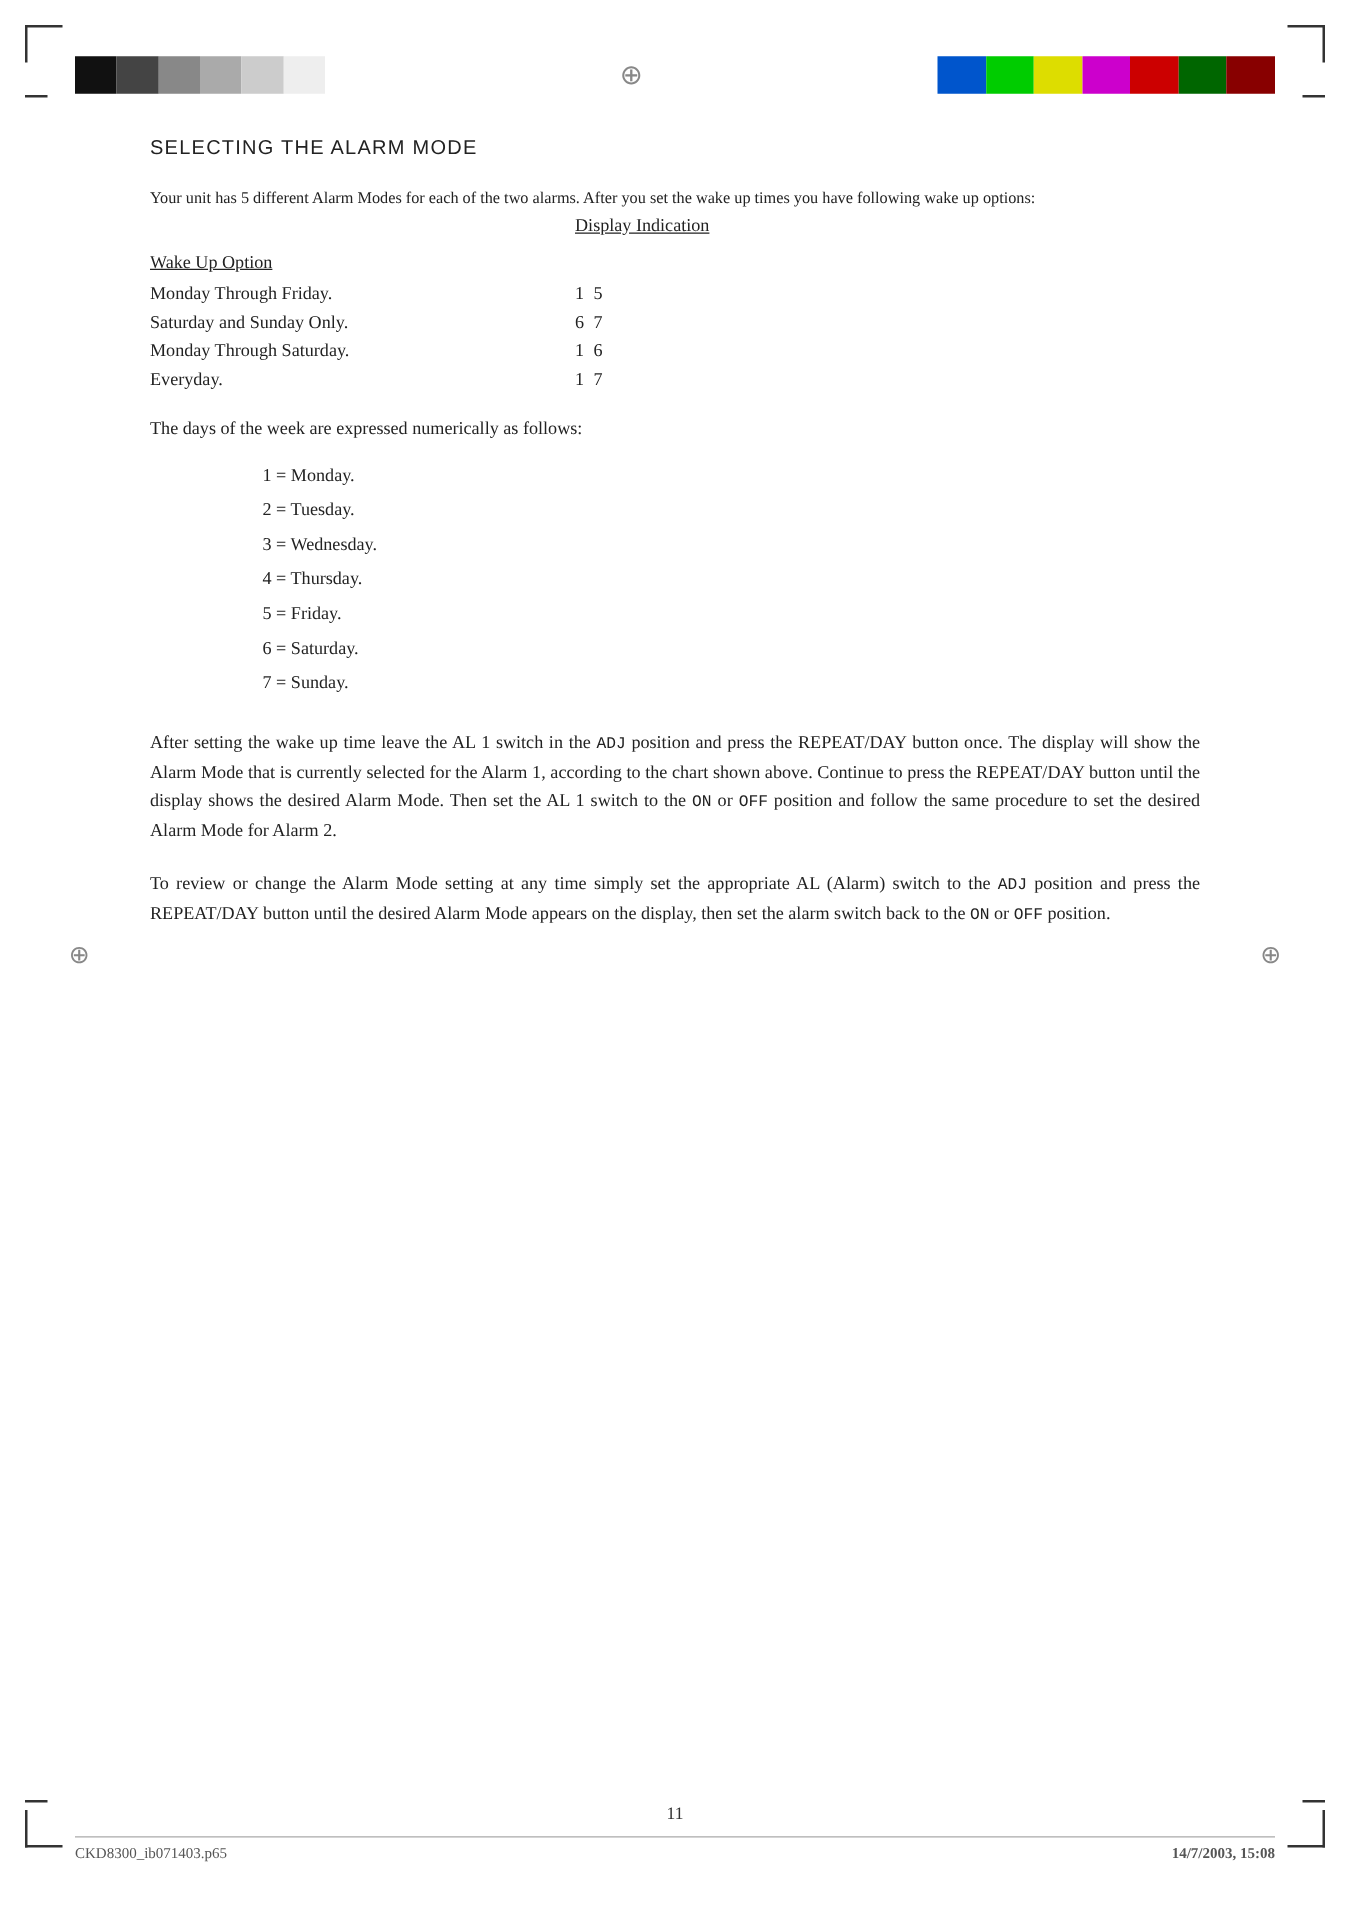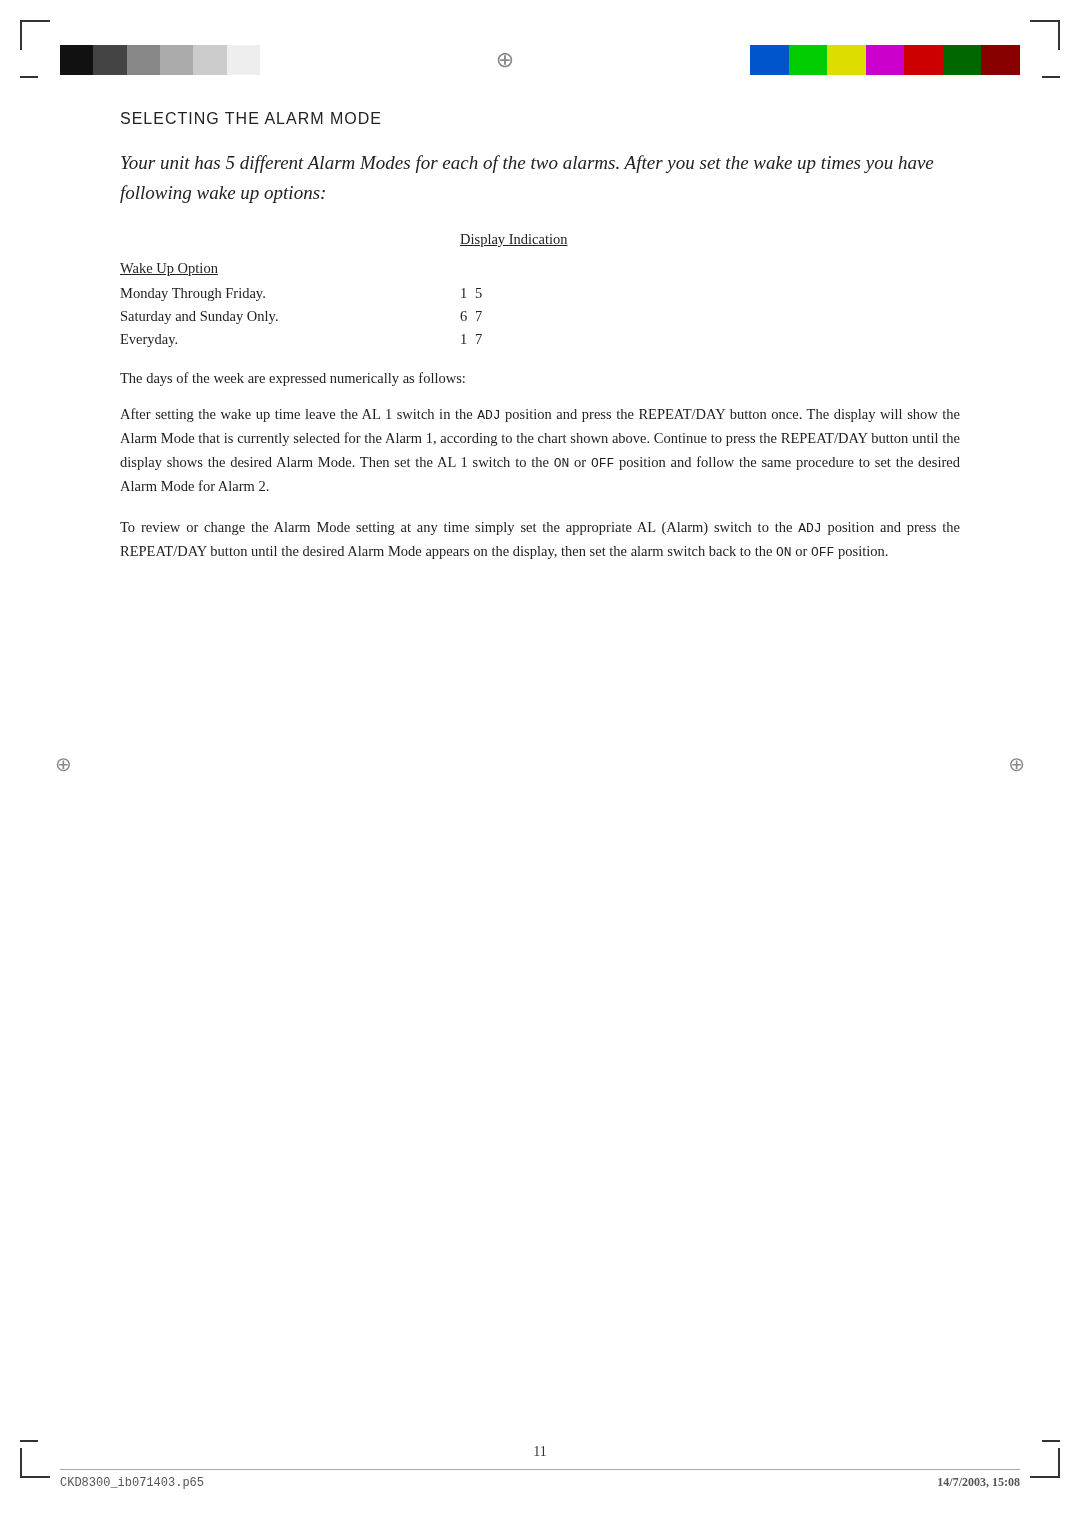--- a/index.html
+++ b/index.html
@@ -164,10 +164,9 @@
     }
 
     .intro-text {
-      font-size: 19px;
+      font-size: 13px;
       line-height: 1.6;
-      margin-bottom: 22px;
-      font-style: italic;
+      margin-bottom: 4px;
     }
 
     

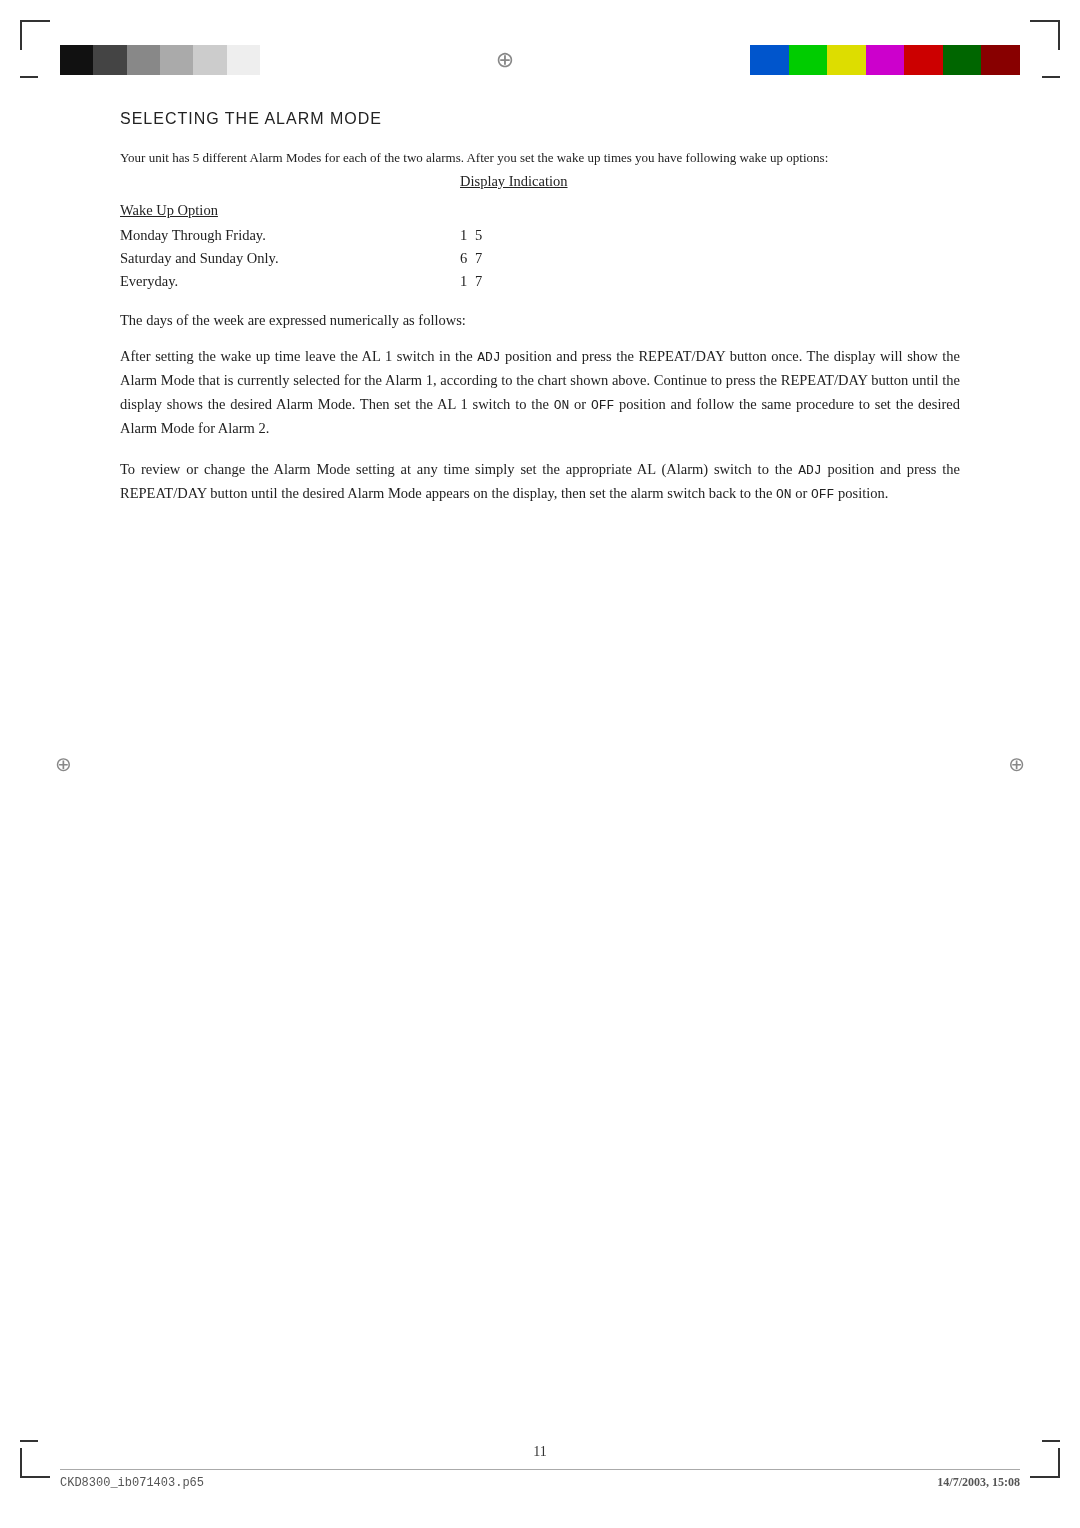--- a/index.html
+++ b/index.html
@@ -364,6 +364,10 @@
       <div class="row-display">6   7</div>
     </div>
         <div class="wake-table-row">
+      <div class="row-option">Monday Through Saturday.</div>
+      <div class="row-display">1   6</div>
+    </div>
+        <div class="wake-table-row">
       <div class="row-option">Everyday.</div>
       <div class="row-display">1   7</div>
     </div>

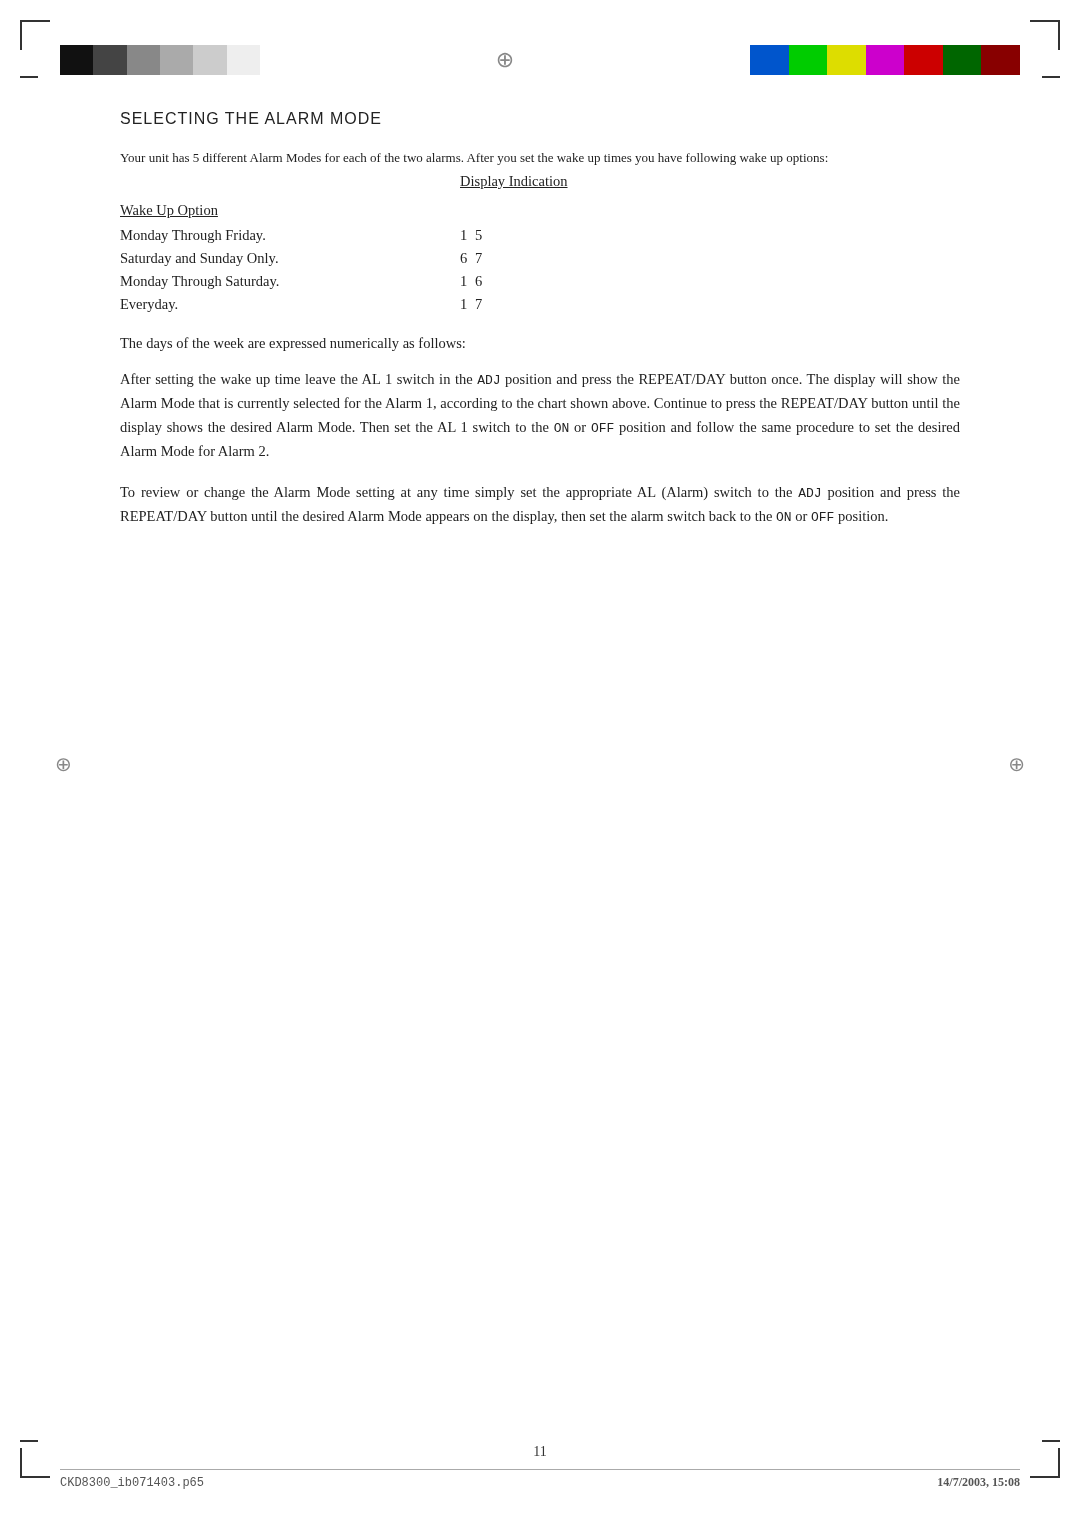--- a/index.html
+++ b/index.html
@@ -376,6 +376,15 @@
 
   <p class="days-text">The days of the week are expressed numerically as follows:</p>
 
+  <div class="days-list" id="days-list">
+      <div class="day-item">1 = Monday.</div>
+      <div class="day-item">2 = Tuesday.</div>
+      <div class="day-item">3 = Wednesday.</div>
+      <div class="day-item">4 = Thursday.</div>
+      <div class="day-item">5 = Friday.</div>
+      <div class="day-item">6 = Saturday.</div>
+      <div class="day-item">7 = Sunday.</div>
+    </div>
 
   <p class="body-para" id="para1">After setting the wake up time leave the AL 1 switch in the  <span class="mono">ADJ</span>  position and press the REPEAT/DAY button once. The display will show the Alarm Mode that is currently selected for the Alarm 1, according to the chart shown above. Continue to press the REPEAT/DAY button until the display shows the desired Alarm Mode. Then set the AL 1 switch to the  <span class="mono">ON</span>  or  <span class="mono">OFF</span>  position and follow the same procedure to set the desired Alarm Mode for Alarm 2.</p>
   <p class="body-para" id="para2">To review or change the Alarm Mode setting at any time simply set the appropriate AL (Alarm) switch to the  <span class="mono">ADJ</span>  position and press the REPEAT/DAY button until the desired Alarm Mode appears on the display, then set the alarm switch back to the  <span class="mono">ON</span>  or  <span class="mono">OFF</span>  position.</p>

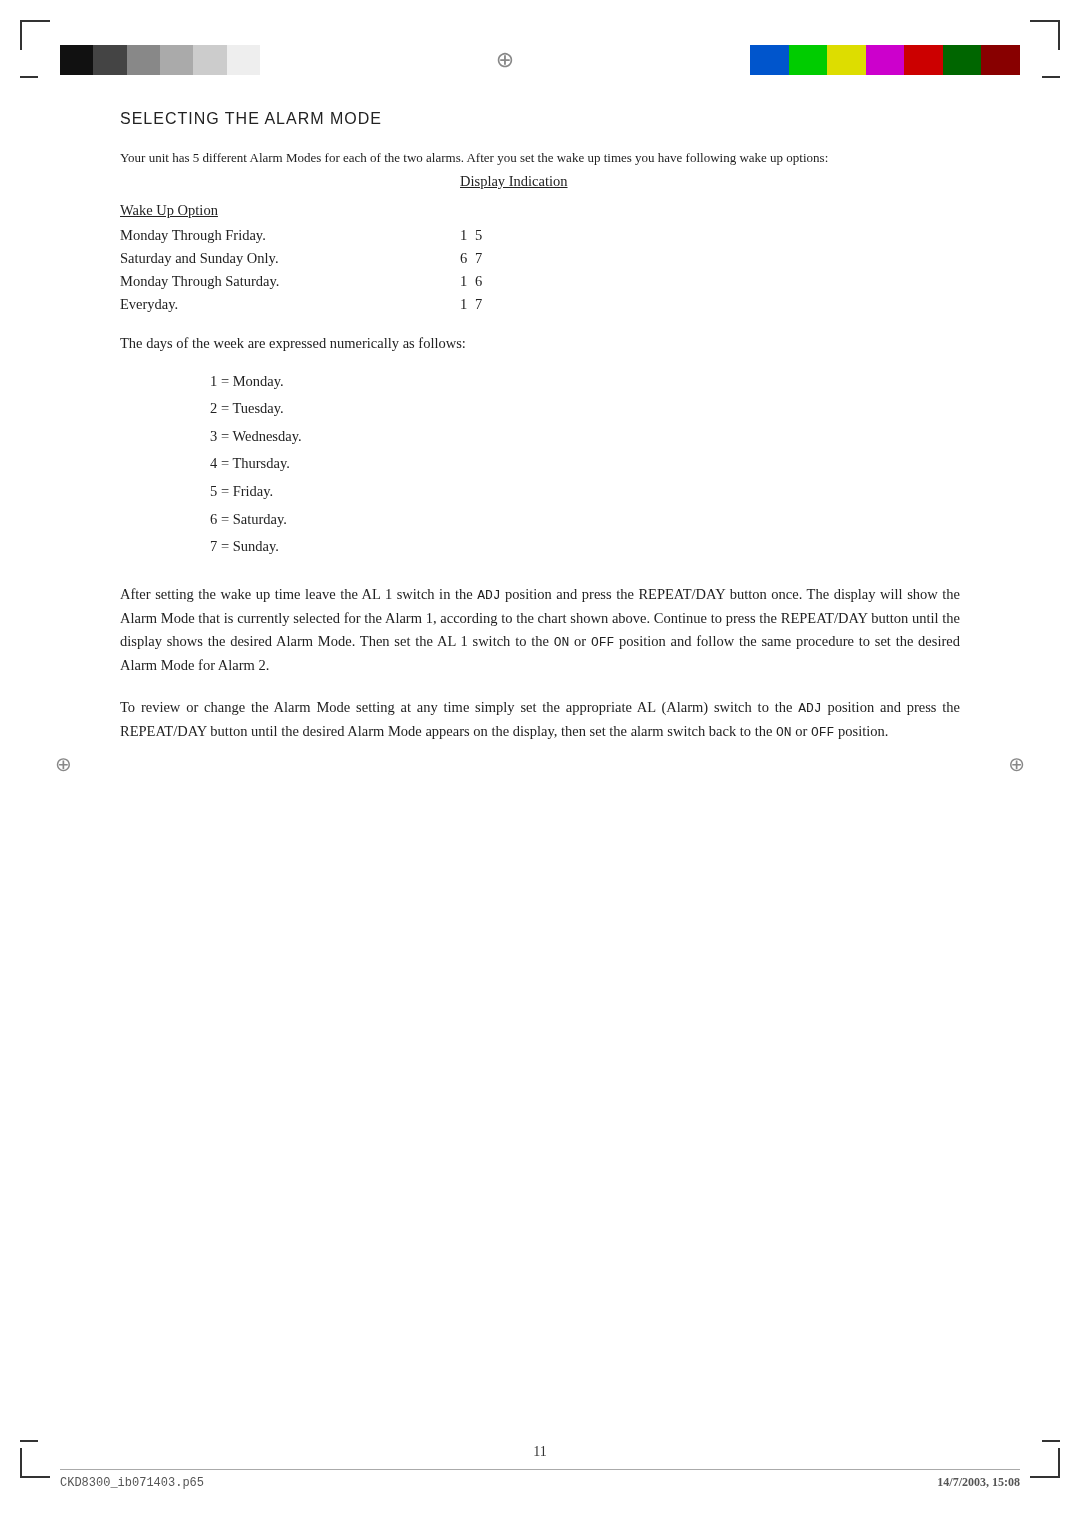--- a/index.html
+++ b/index.html
@@ -262,7 +262,6 @@
 
     .footer-left {
       flex: 1;
-      font-family: Liberation Mono, monospace;
     }
 
     .footer-center {

